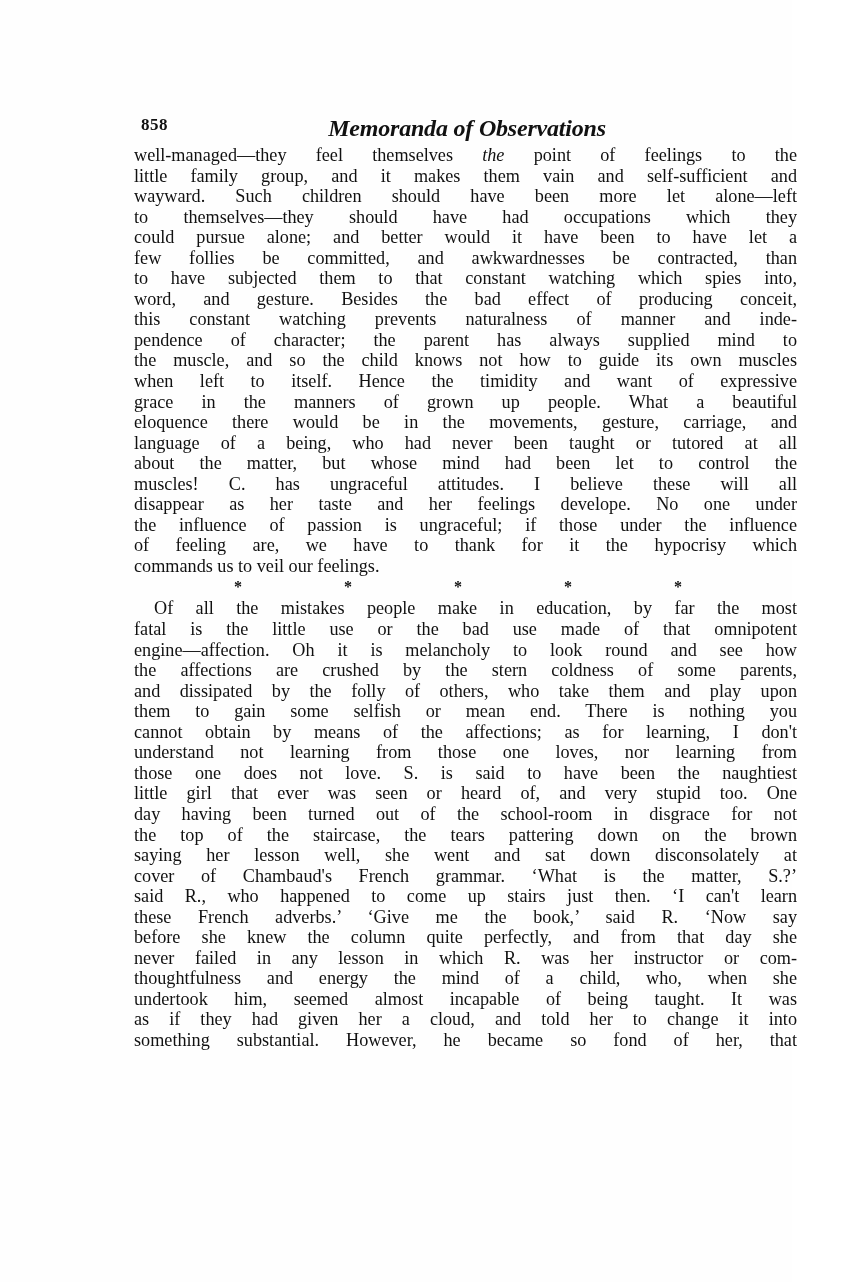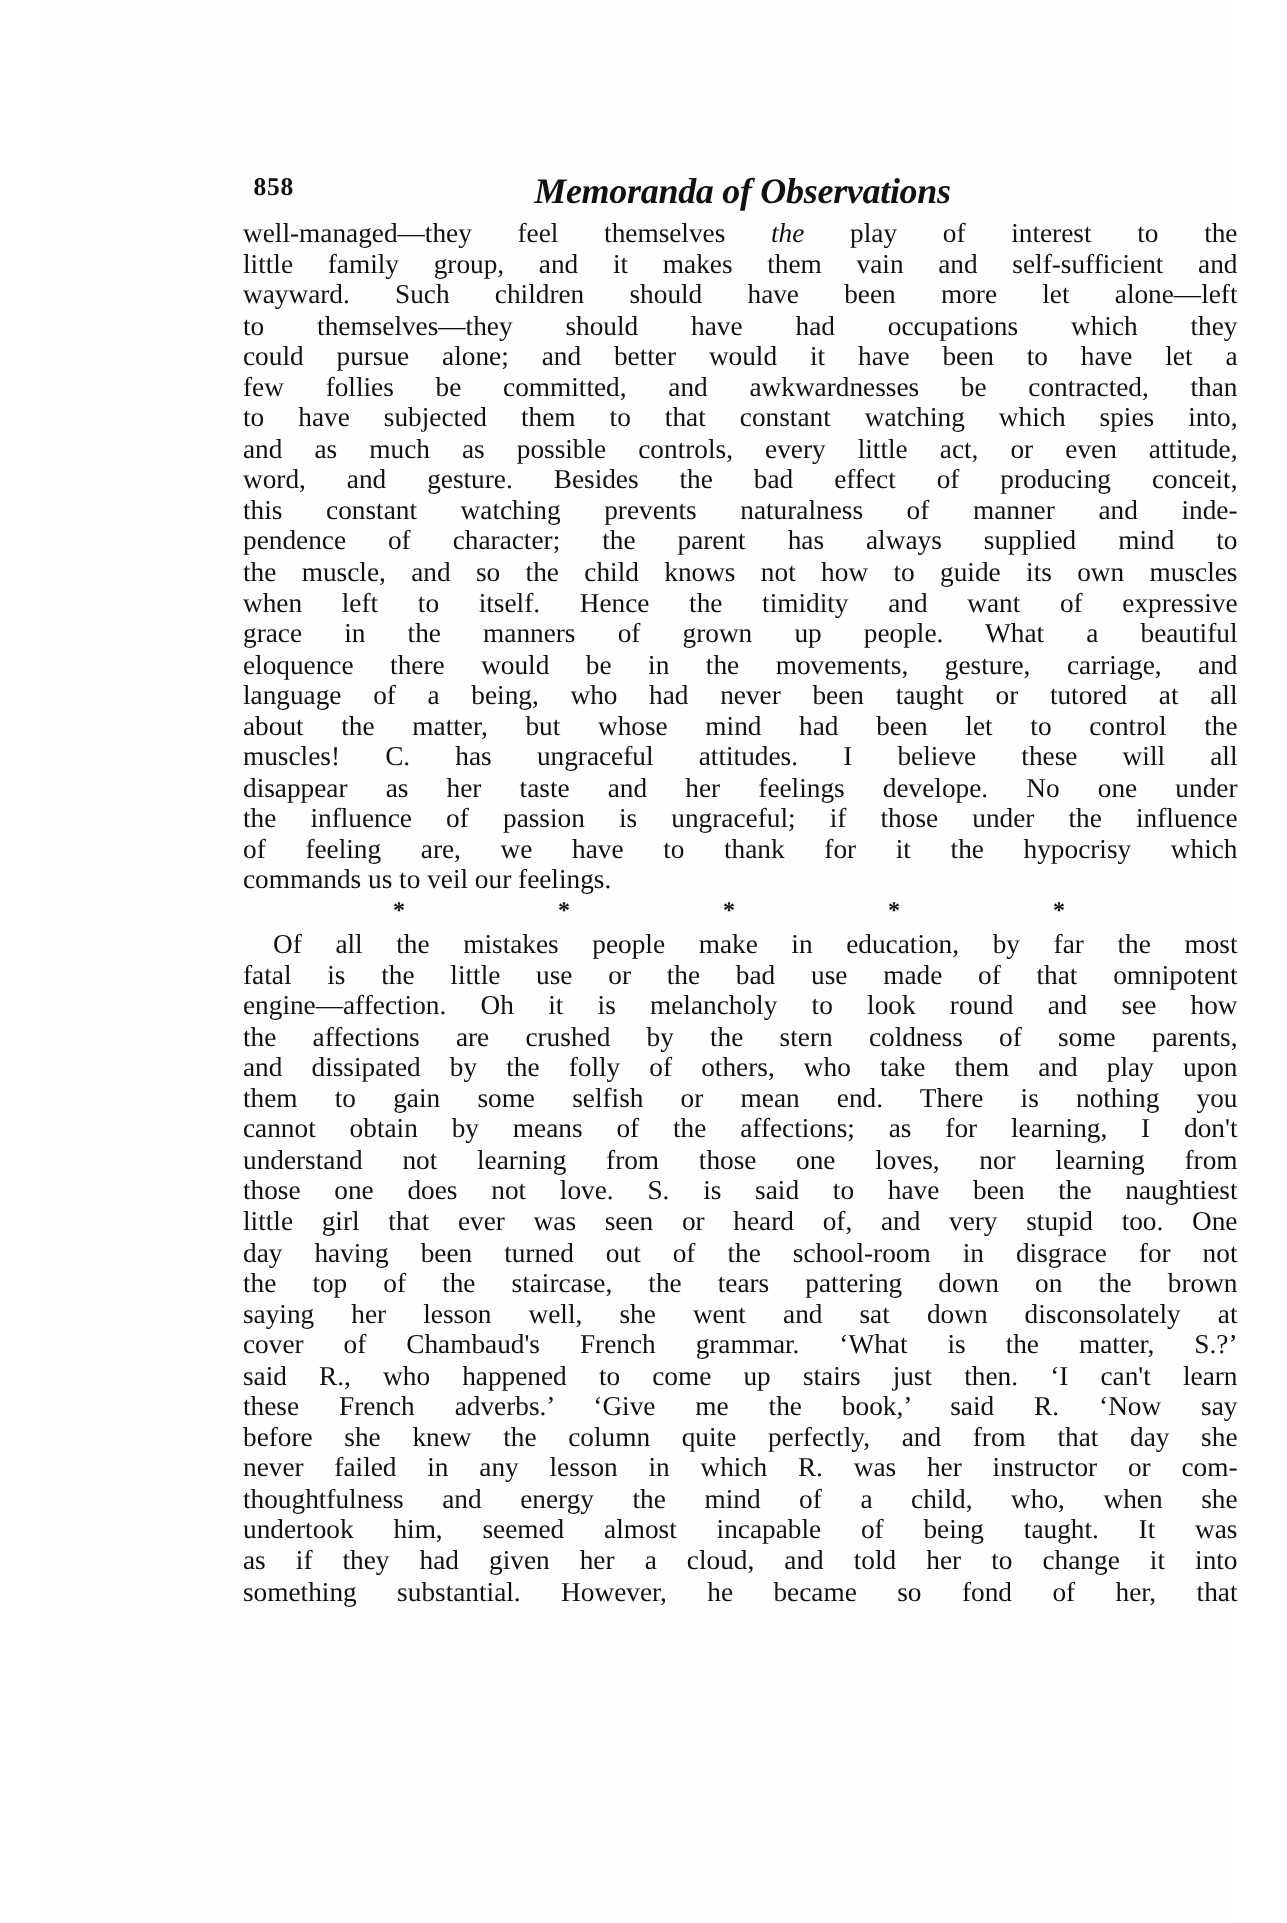--- a/index.html
+++ b/index.html
@@ -4,7 +4,7 @@
 <style>
   html, body { margin: 0; padding: 0; background: #ffffff; }
   body { width: 858px; height: 1282px; position: relative; overflow: hidden; color: #111; }
-  .page { position: absolute; left: 0; top: 0; width: 792px; height: 1282px; background: #fefefe; margin-left: 28px; }
+  .page { position: absolute; left: 0; top: 0; width: 792px; height: 1282px; background: #fefefe; }
   .running-head { position: absolute; top: 115px; left: 137px; width: 660px; height: 24px;
     font-family: "Liberation Serif", "DejaVu Serif", serif; }
   .page-number { position: absolute; left: 4px; top: 0; font-size: 17px; font-weight: bold; letter-spacing: 0.5px; }

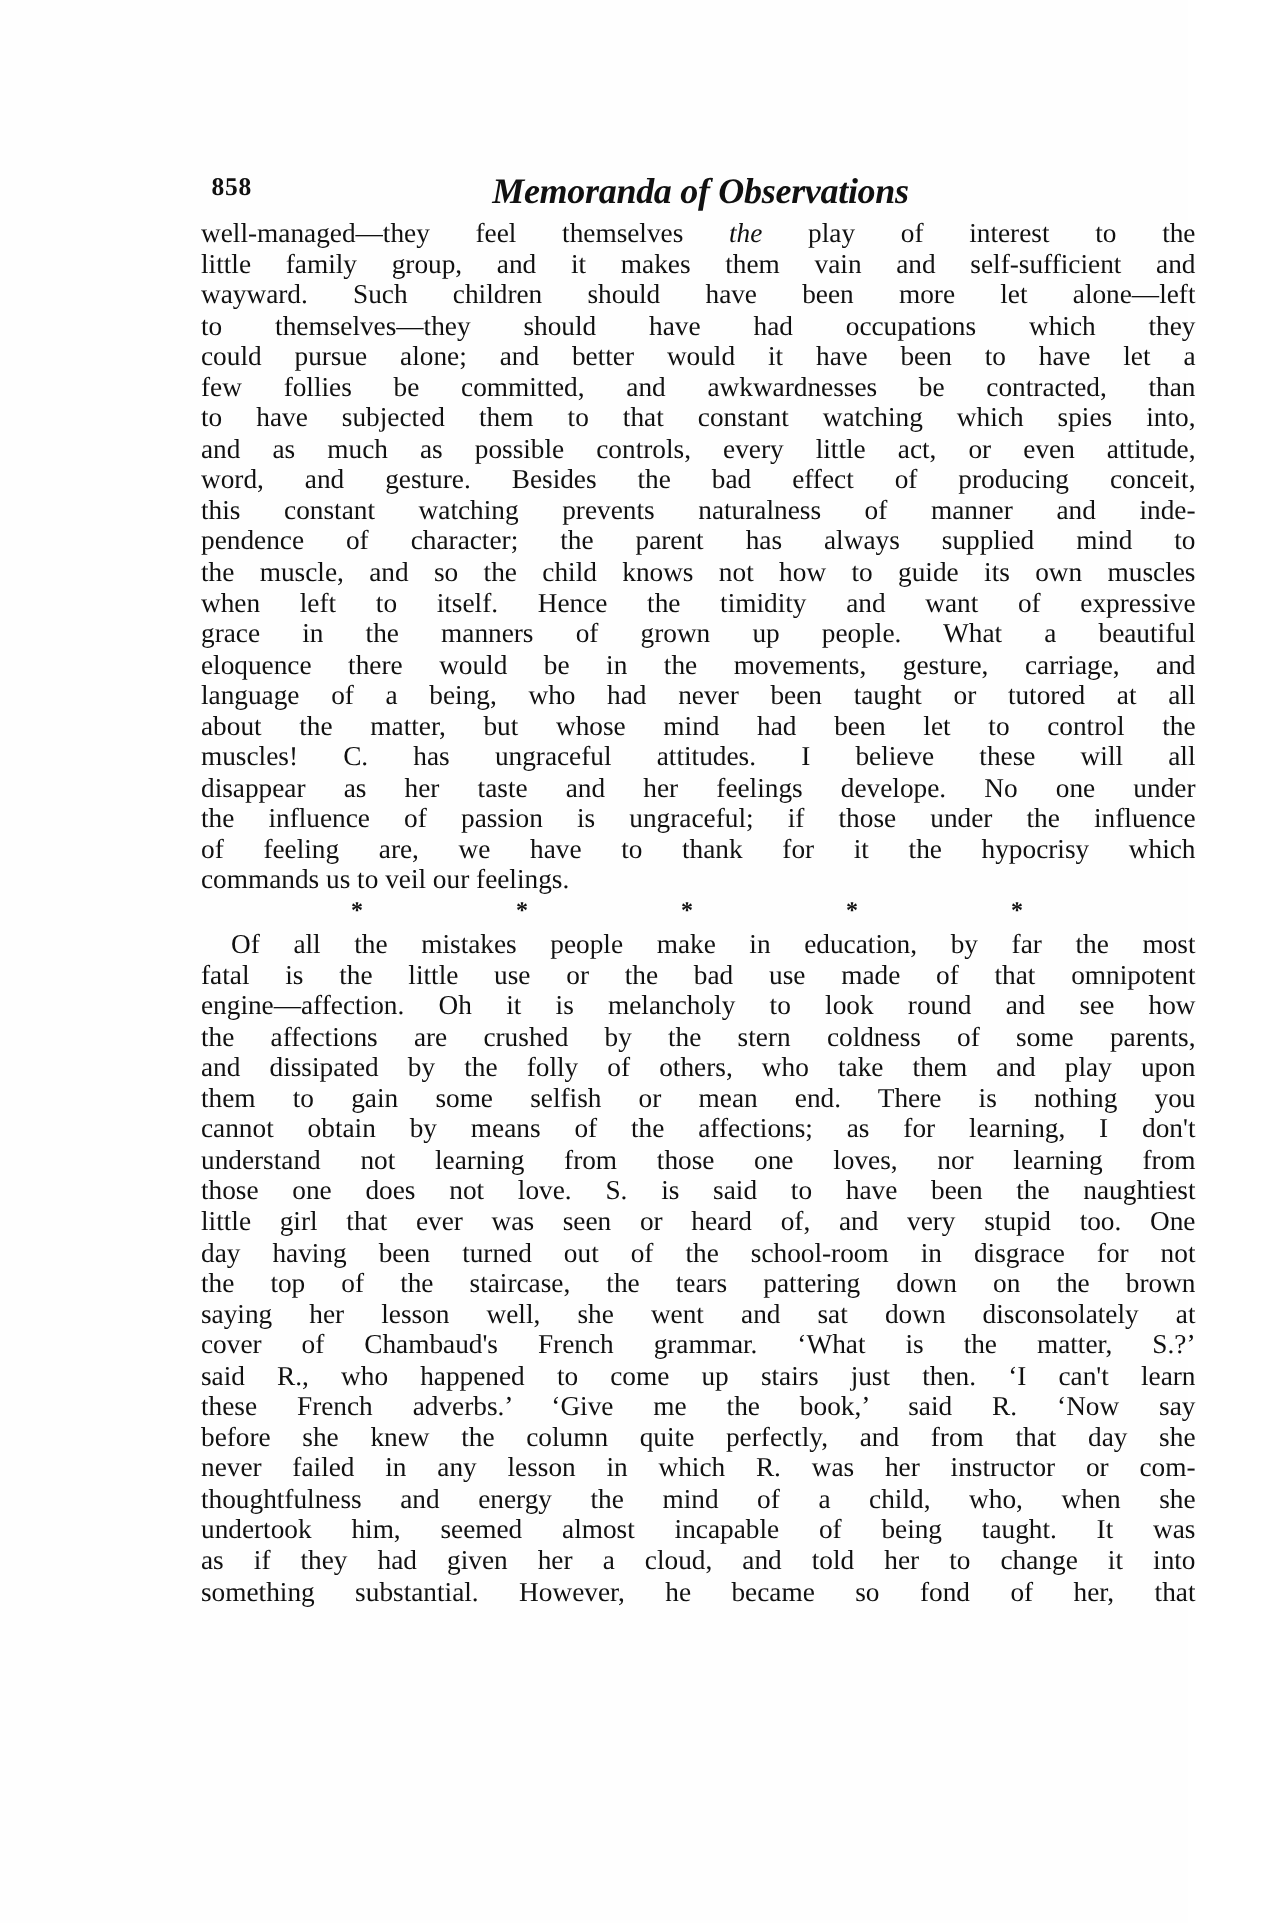--- a/index.html
+++ b/index.html
@@ -31,7 +31,7 @@
 
   <div class="body-text">
     <div>
-      <span class="line"><span>well-managed—they feel themselves </span><em class="it">the</em><span> play of interest to the</span></span>
+      <span class="line"><span>well-managed—they feel themselves </span><em class="it">the</em><span> point of feelings to the</span></span>
       <span class="line">little family group, and it makes them vain and self-sufficient and</span>
       <span class="line">wayward.  Such children should have been more let alone—left</span>
       <span class="line">to themselves—they should have had occupations which they</span>

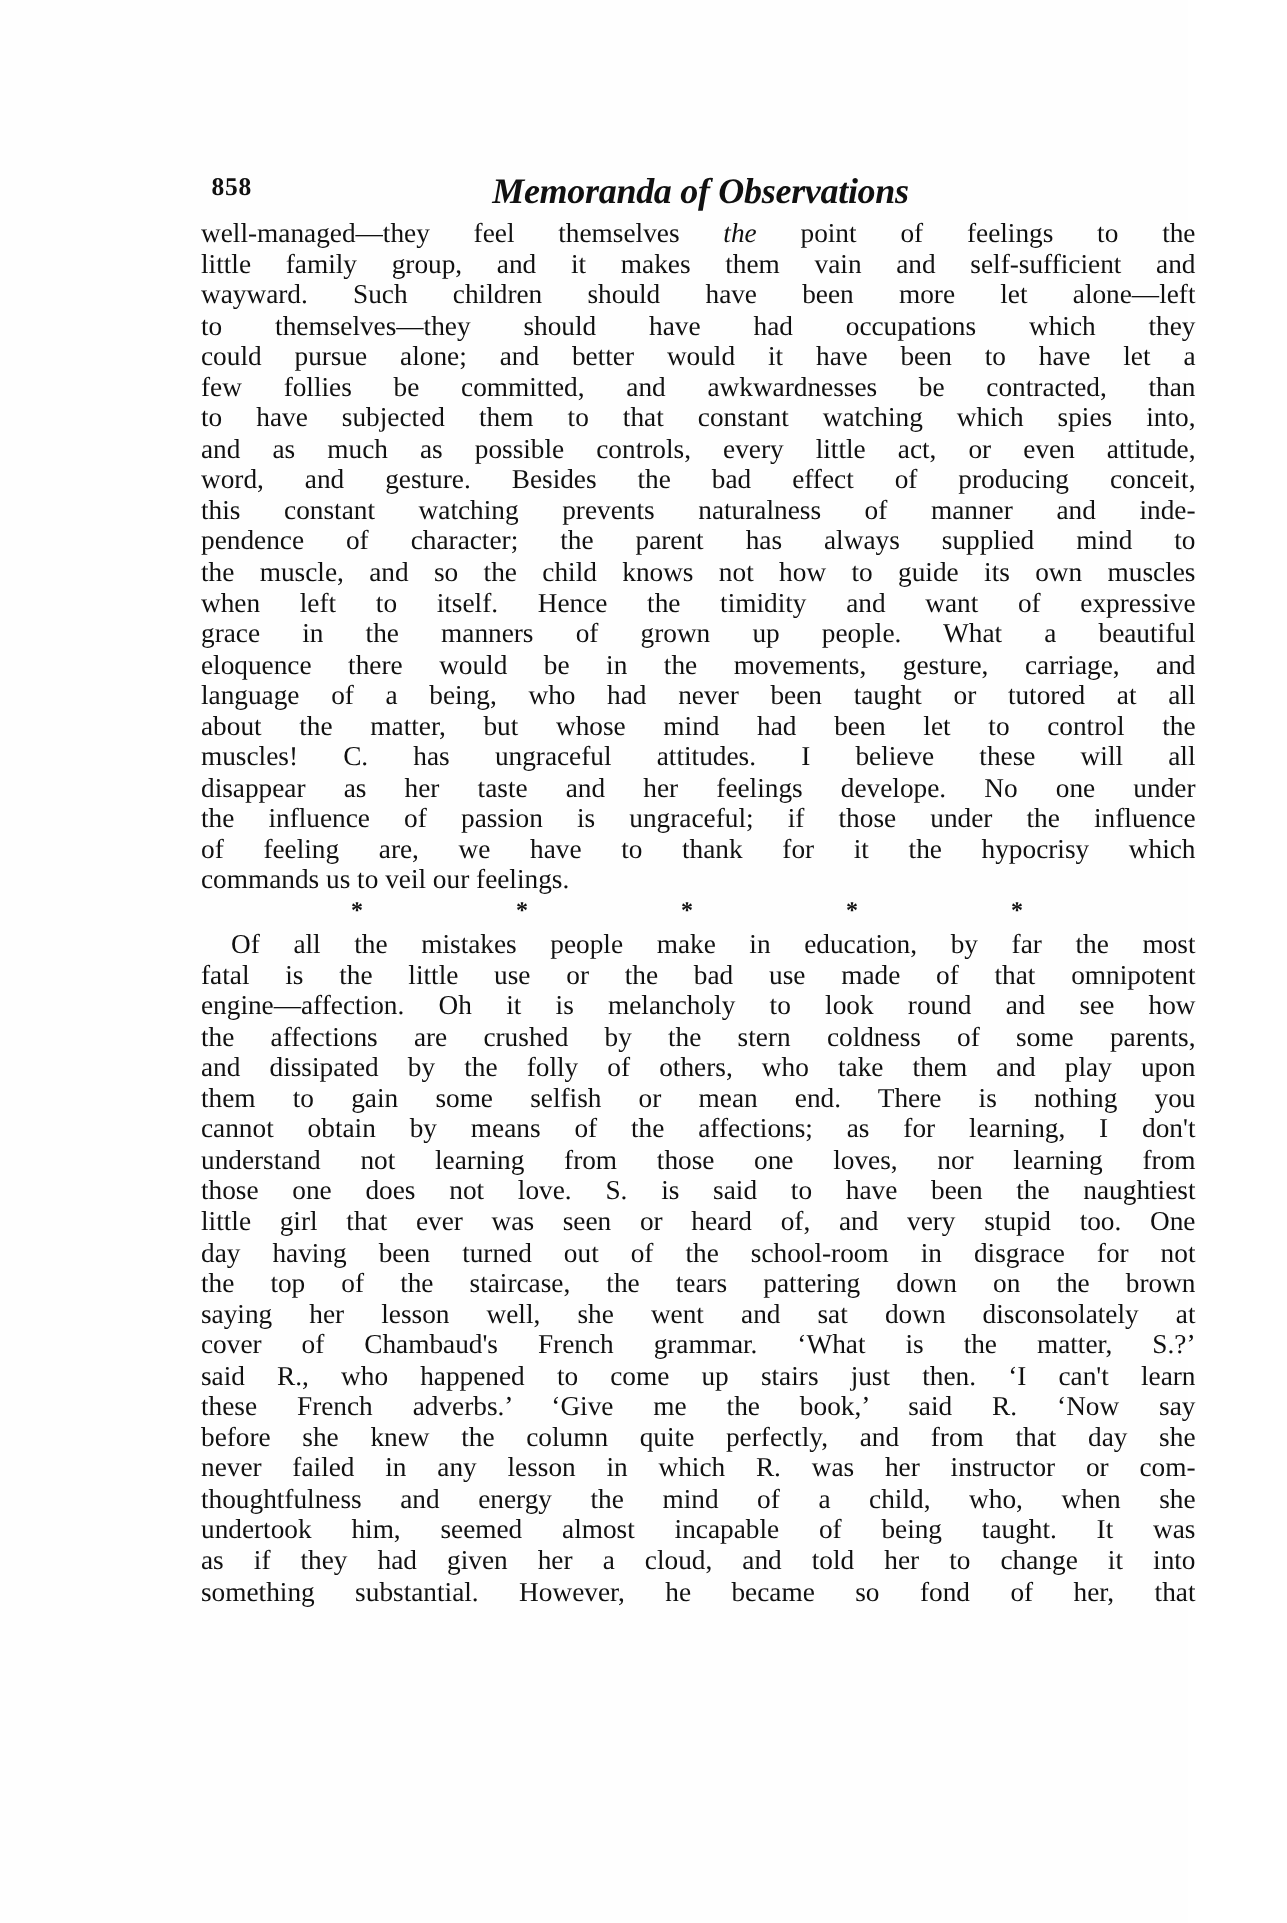--- a/index.html
+++ b/index.html
@@ -38,7 +38,6 @@
       <span class="line">could pursue alone; and better would it have been to have let a</span>
       <span class="line">few follies be committed, and awkwardnesses be contracted, than</span>
       <span class="line">to have subjected them to that constant watching which spies into,</span>
-      <span class="line">and as much as possible controls, every little act, or even attitude,</span>
       <span class="line">word, and gesture.  Besides the bad effect of producing conceit,</span>
       <span class="line">this constant watching prevents naturalness of manner and inde-</span>
       <span class="line">pendence of character; the parent has always supplied mind to</span>

